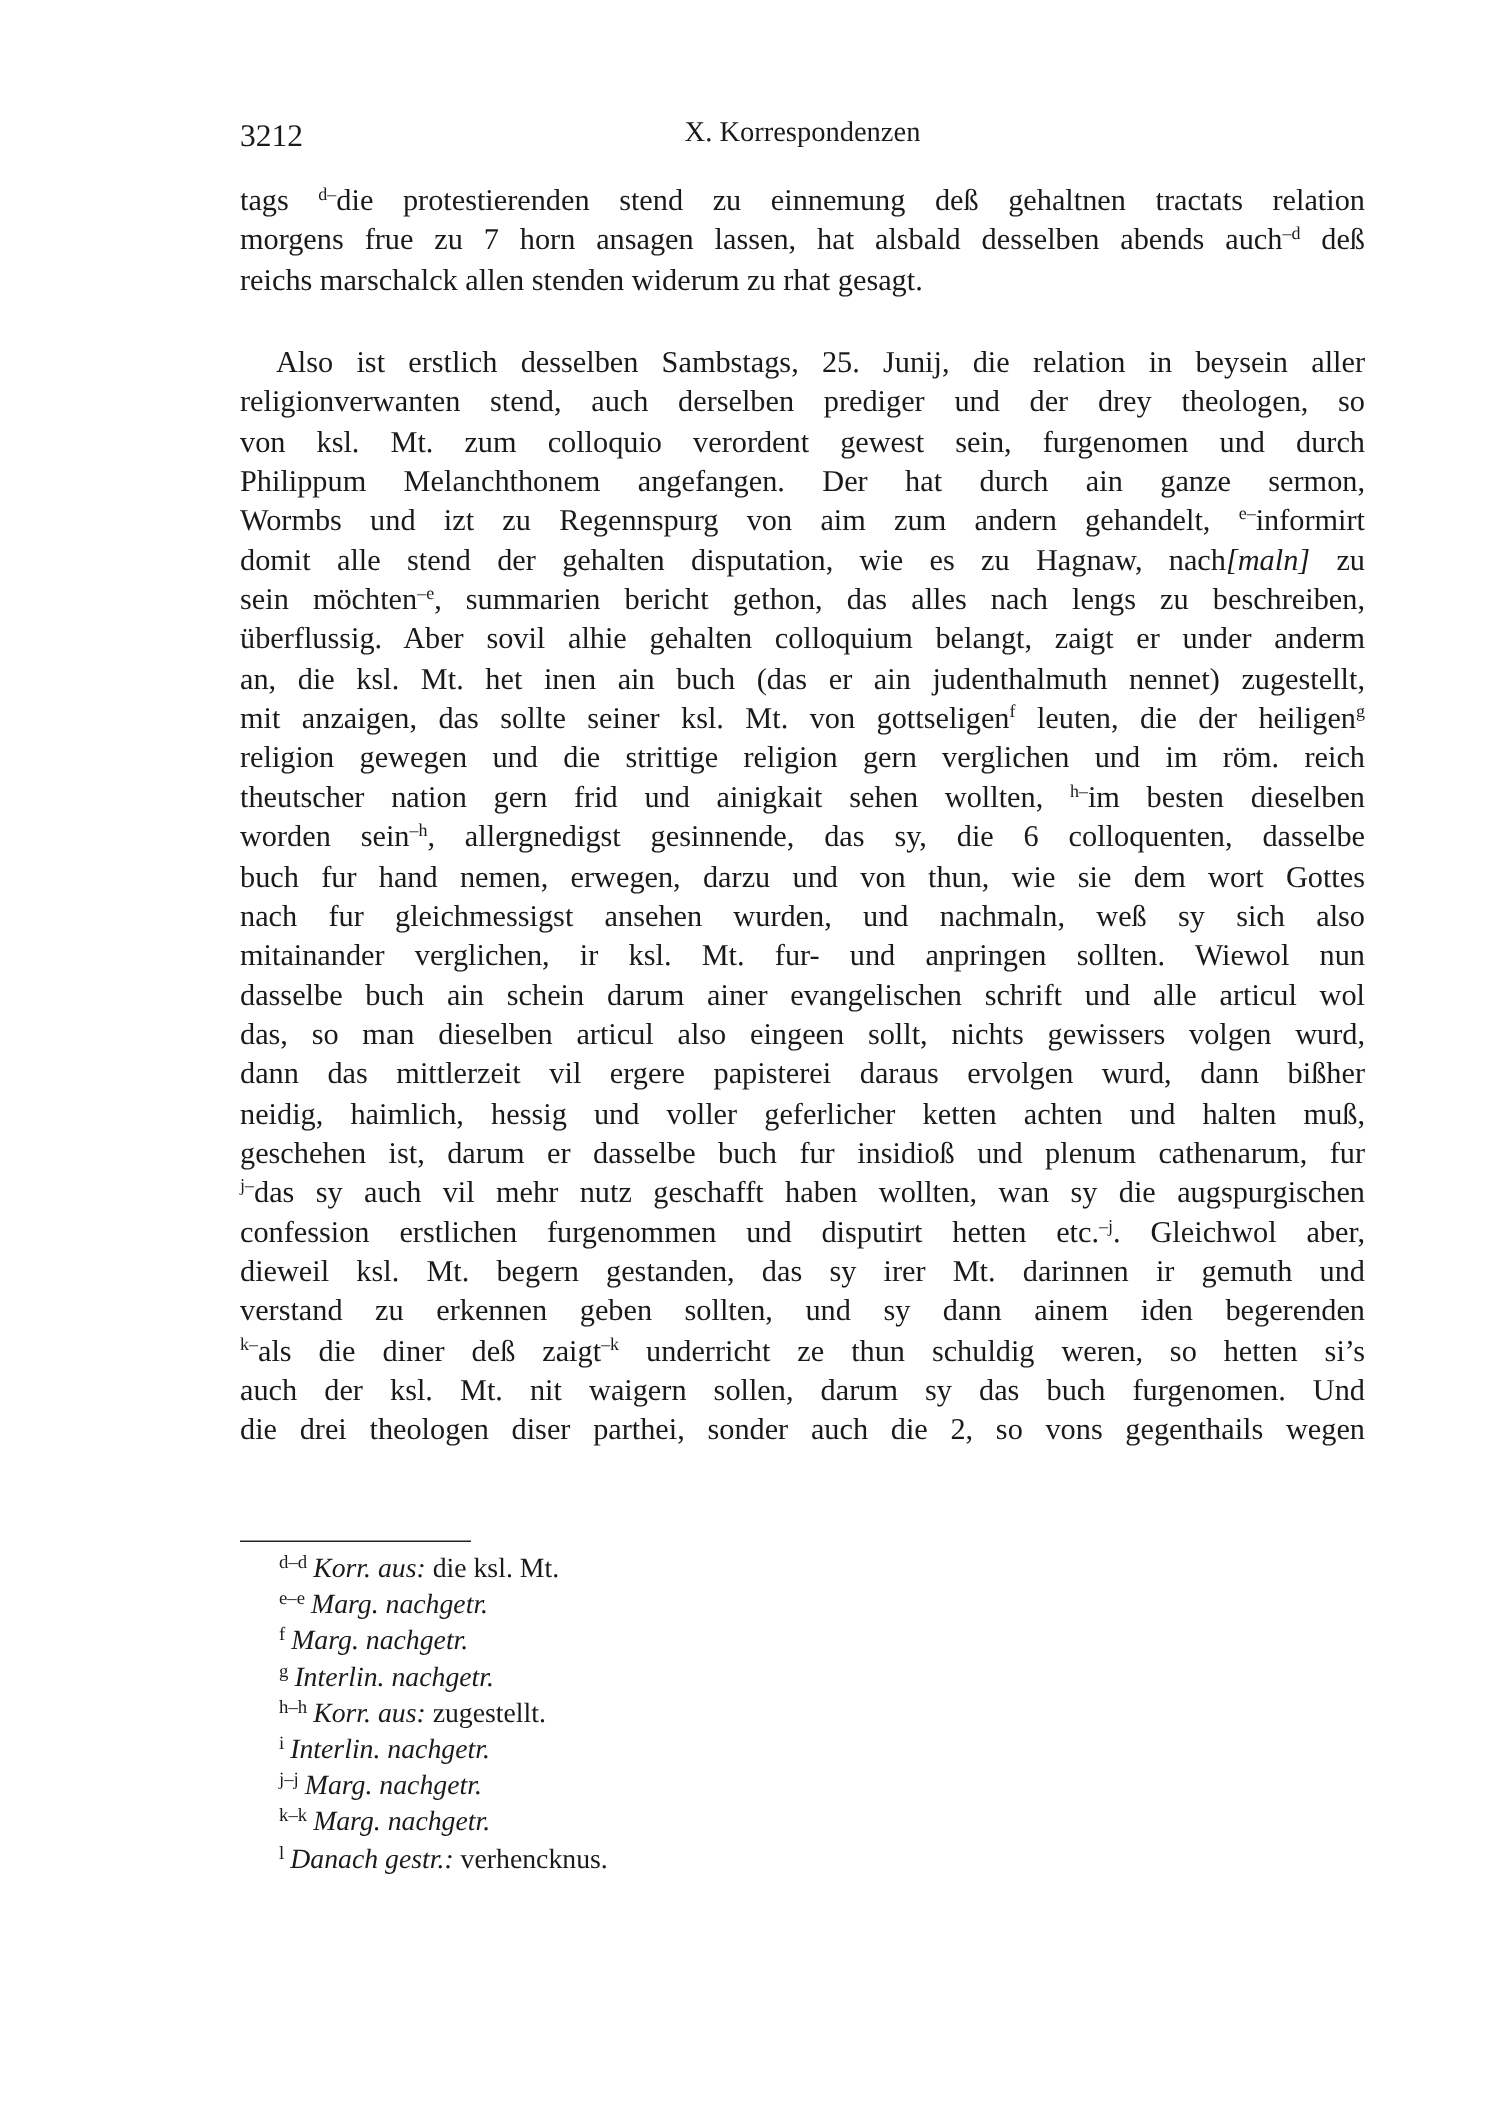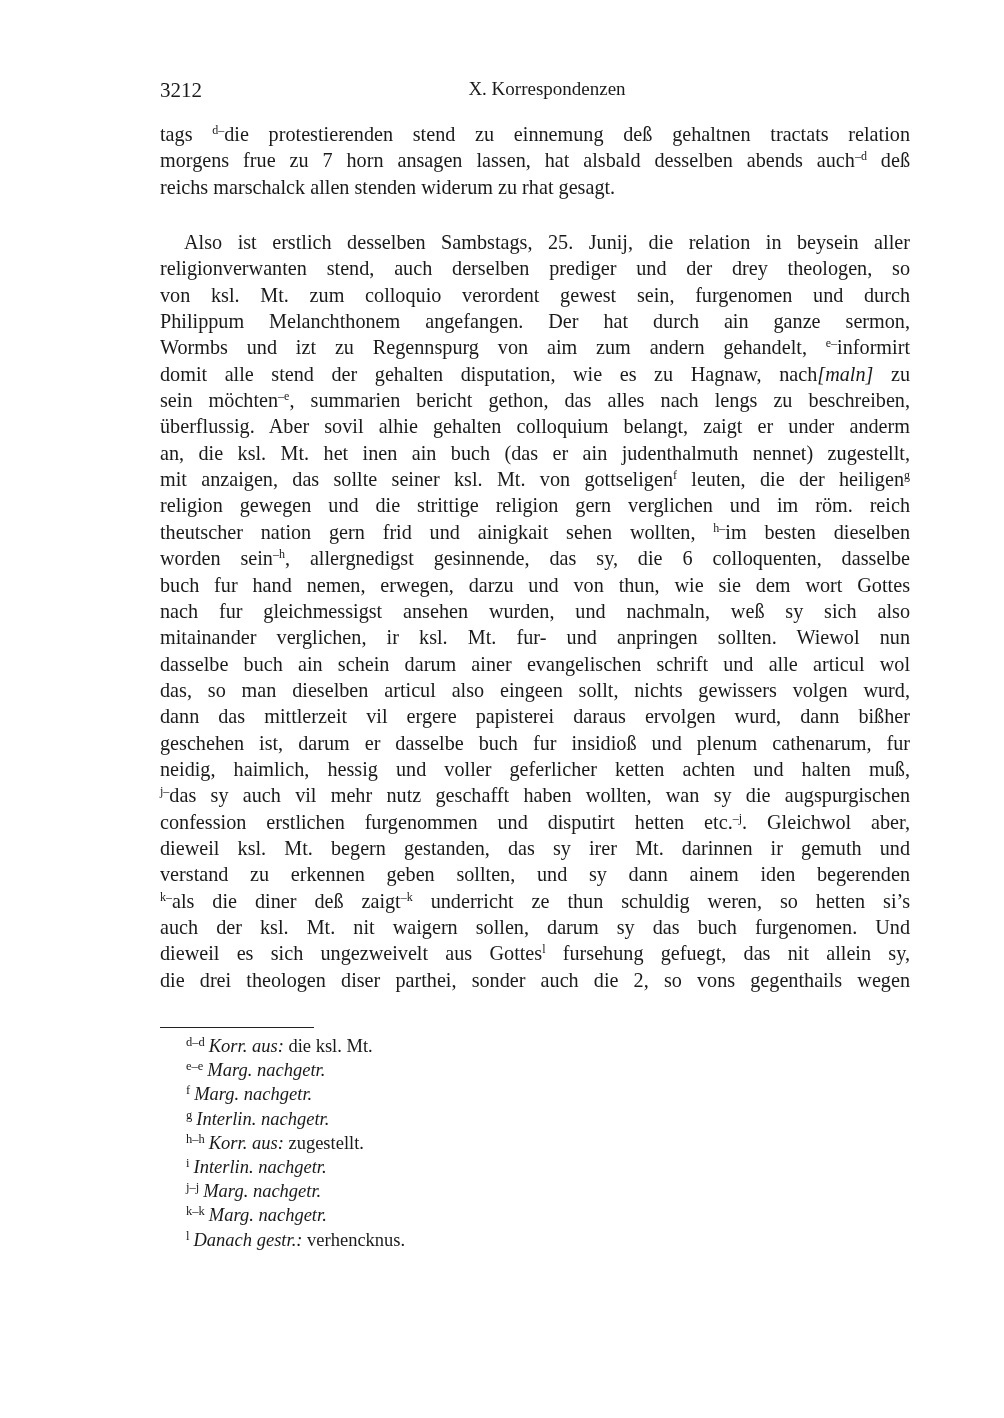--- a/index.html
+++ b/index.html
@@ -7,7 +7,7 @@
          font-family:"Liberation Serif","DejaVu Serif",serif; color:#1a1a1a; }
   .header { position:absolute; top:78px; left:160px; width:750px; height:28px; font-size:21px; }
   .header .pno { position:absolute; left:0; top:0; }
-  .header .running { position:absolute; left:12px; width:100%; text-align:center; top:0; font-size:19px; }
+  .header .running { position:absolute; left:0; width:100%; text-align:center; top:0; font-size:19px; }
   .body { position:absolute; top:121px; left:160px; width:750px; font-size:20.2px;
           line-height:26.35px; text-align:justify; }
   .line { display:block; height:26.35px; white-space:nowrap; text-align:justify; text-align-last:justify; }

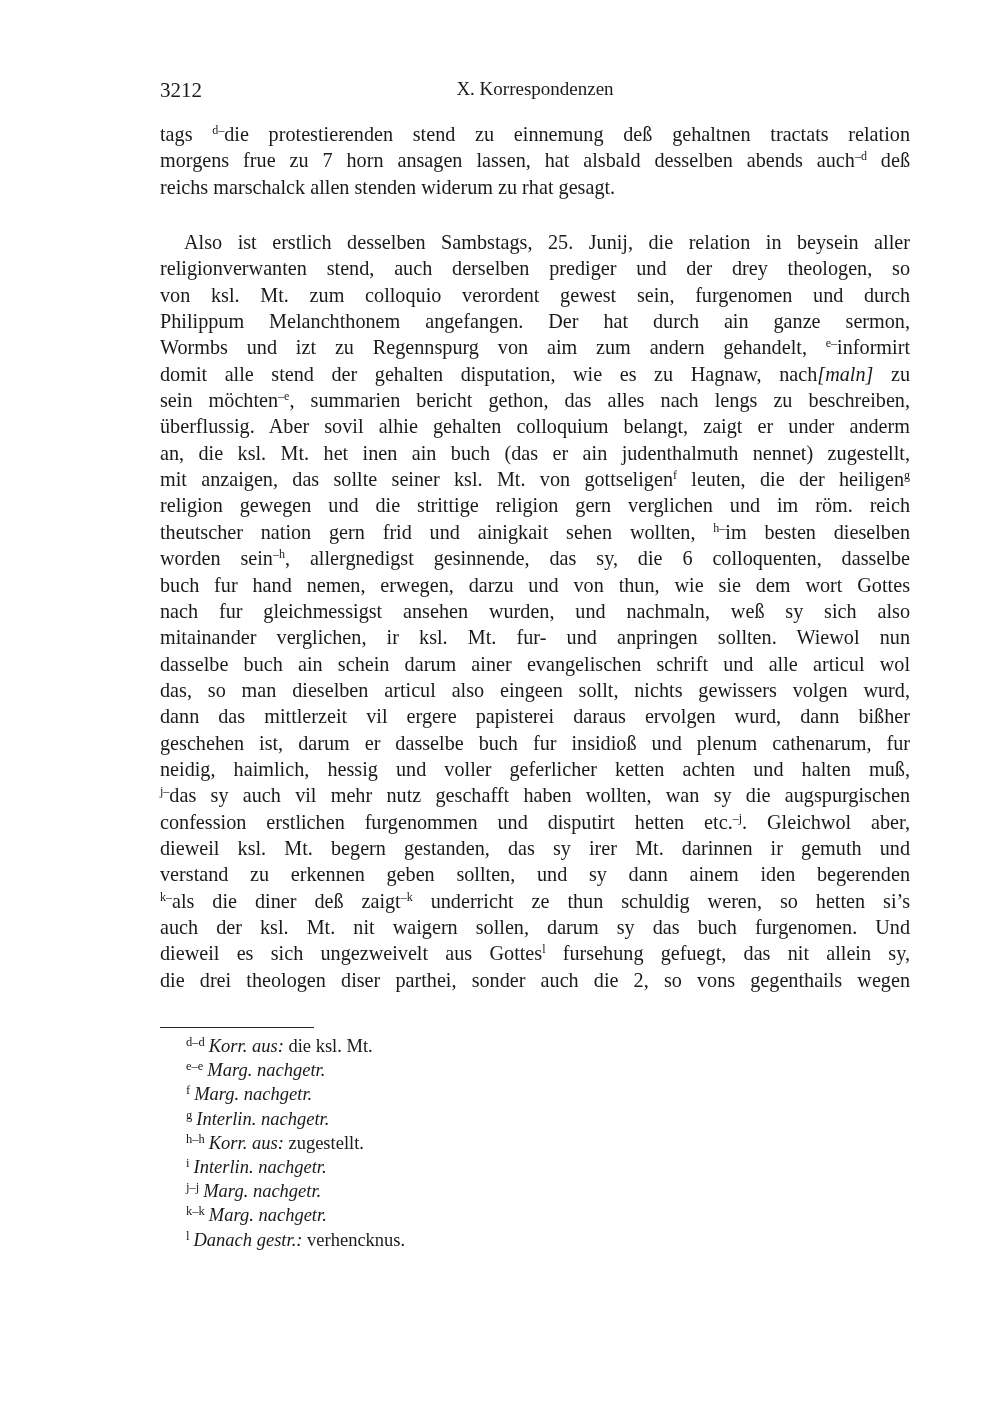--- a/index.html
+++ b/index.html
@@ -51,8 +51,8 @@
     <span class="line"><span>dasselbe buch ain schein darum ainer evangelischen schrift und alle articul wol</span></span>
     <span class="line"><span>das, so man dieselben articul also eingeen sollt, nichts gewissers volgen wurd,</span></span>
     <span class="line"><span>dann das mittlerzeit vil ergere papisterei daraus ervolgen wurd, dann bißher</span></span>
+    <span class="line"><span>neidig, haimlich, hessig und voller geferlicher ketten achten und halten muß,</span></span>
     <span class="line"><span>geschehen ist, darum er dasselbe buch fur insidioß und plenum cathenarum, fur</span></span>
-    <span class="line"><span>neidig, haimlich, hessig und voller geferlicher ketten achten und halten muß,</span></span>
     <span class="line"><sup>j–</sup><span>das sy auch vil mehr nutz geschafft haben wollten, wan sy die augspurgischen</span></span>
     <span class="line"><span>confession erstlichen furgenommen und disputirt hetten etc.</span><sup>–j</sup><span>. Gleichwol aber,</span></span>
     <span class="line"><span>dieweil ksl. Mt. begern gestanden, das sy irer Mt. darinnen ir gemuth und</span></span>

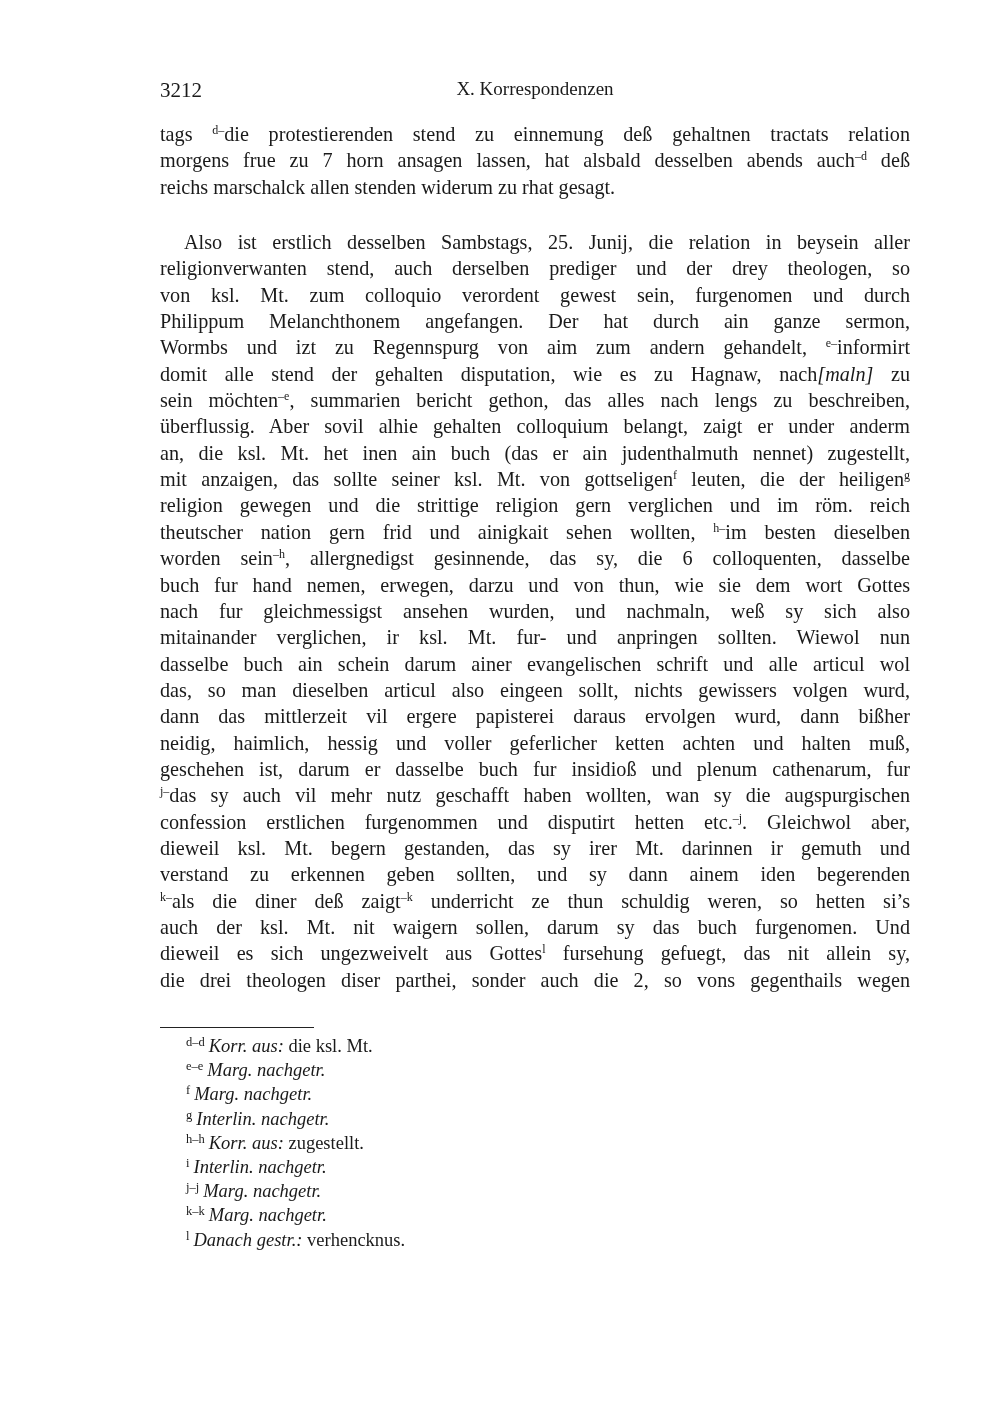--- a/index.html
+++ b/index.html
@@ -59,7 +59,6 @@
     <span class="line"><span>verstand zu erkennen geben sollten, und sy dann ainem iden begerenden</span></span>
     <span class="line"><sup>k–</sup><span>als die diner deß zaigt</span><sup>–k</sup><span> underricht ze thun schuldig weren, so hetten si’s</span></span>
     <span class="line"><span>auch der ksl. Mt. nit waigern sollen, darum sy das buch furgenomen. Und</span></span>
-    <span class="line"><span>dieweil es sich ungezweivelt aus Gottes</span><sup>l</sup><span> fursehung gefuegt, das nit allein sy,</span></span>
     <span class="line"><span>die drei theologen diser parthei, sonder auch die 2, so vons gegenthails wegen</span></span>
   </div>
 

